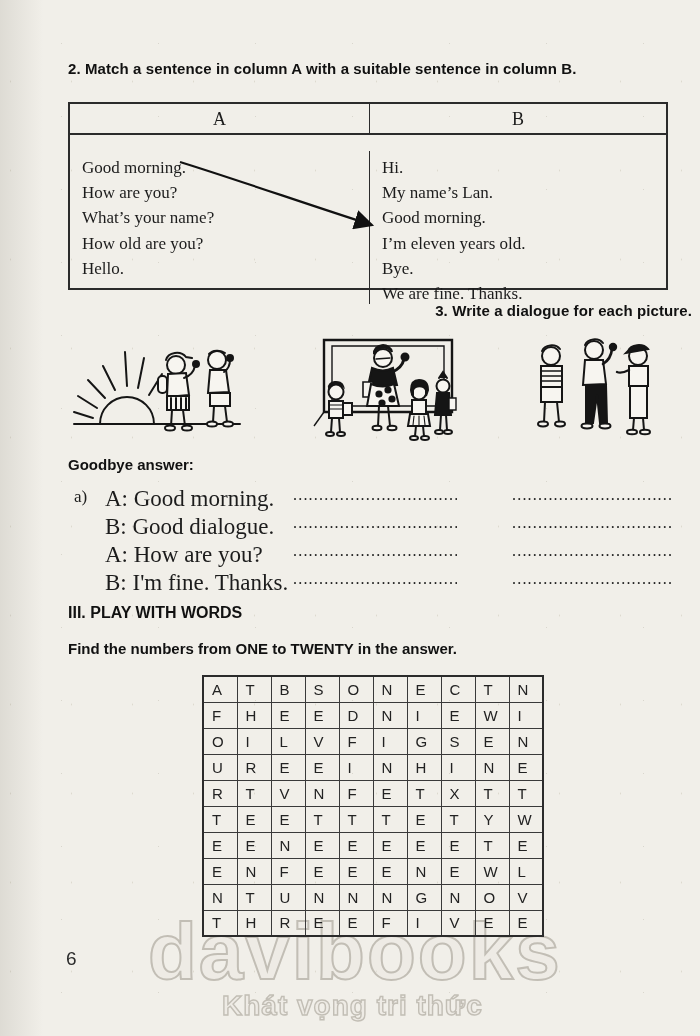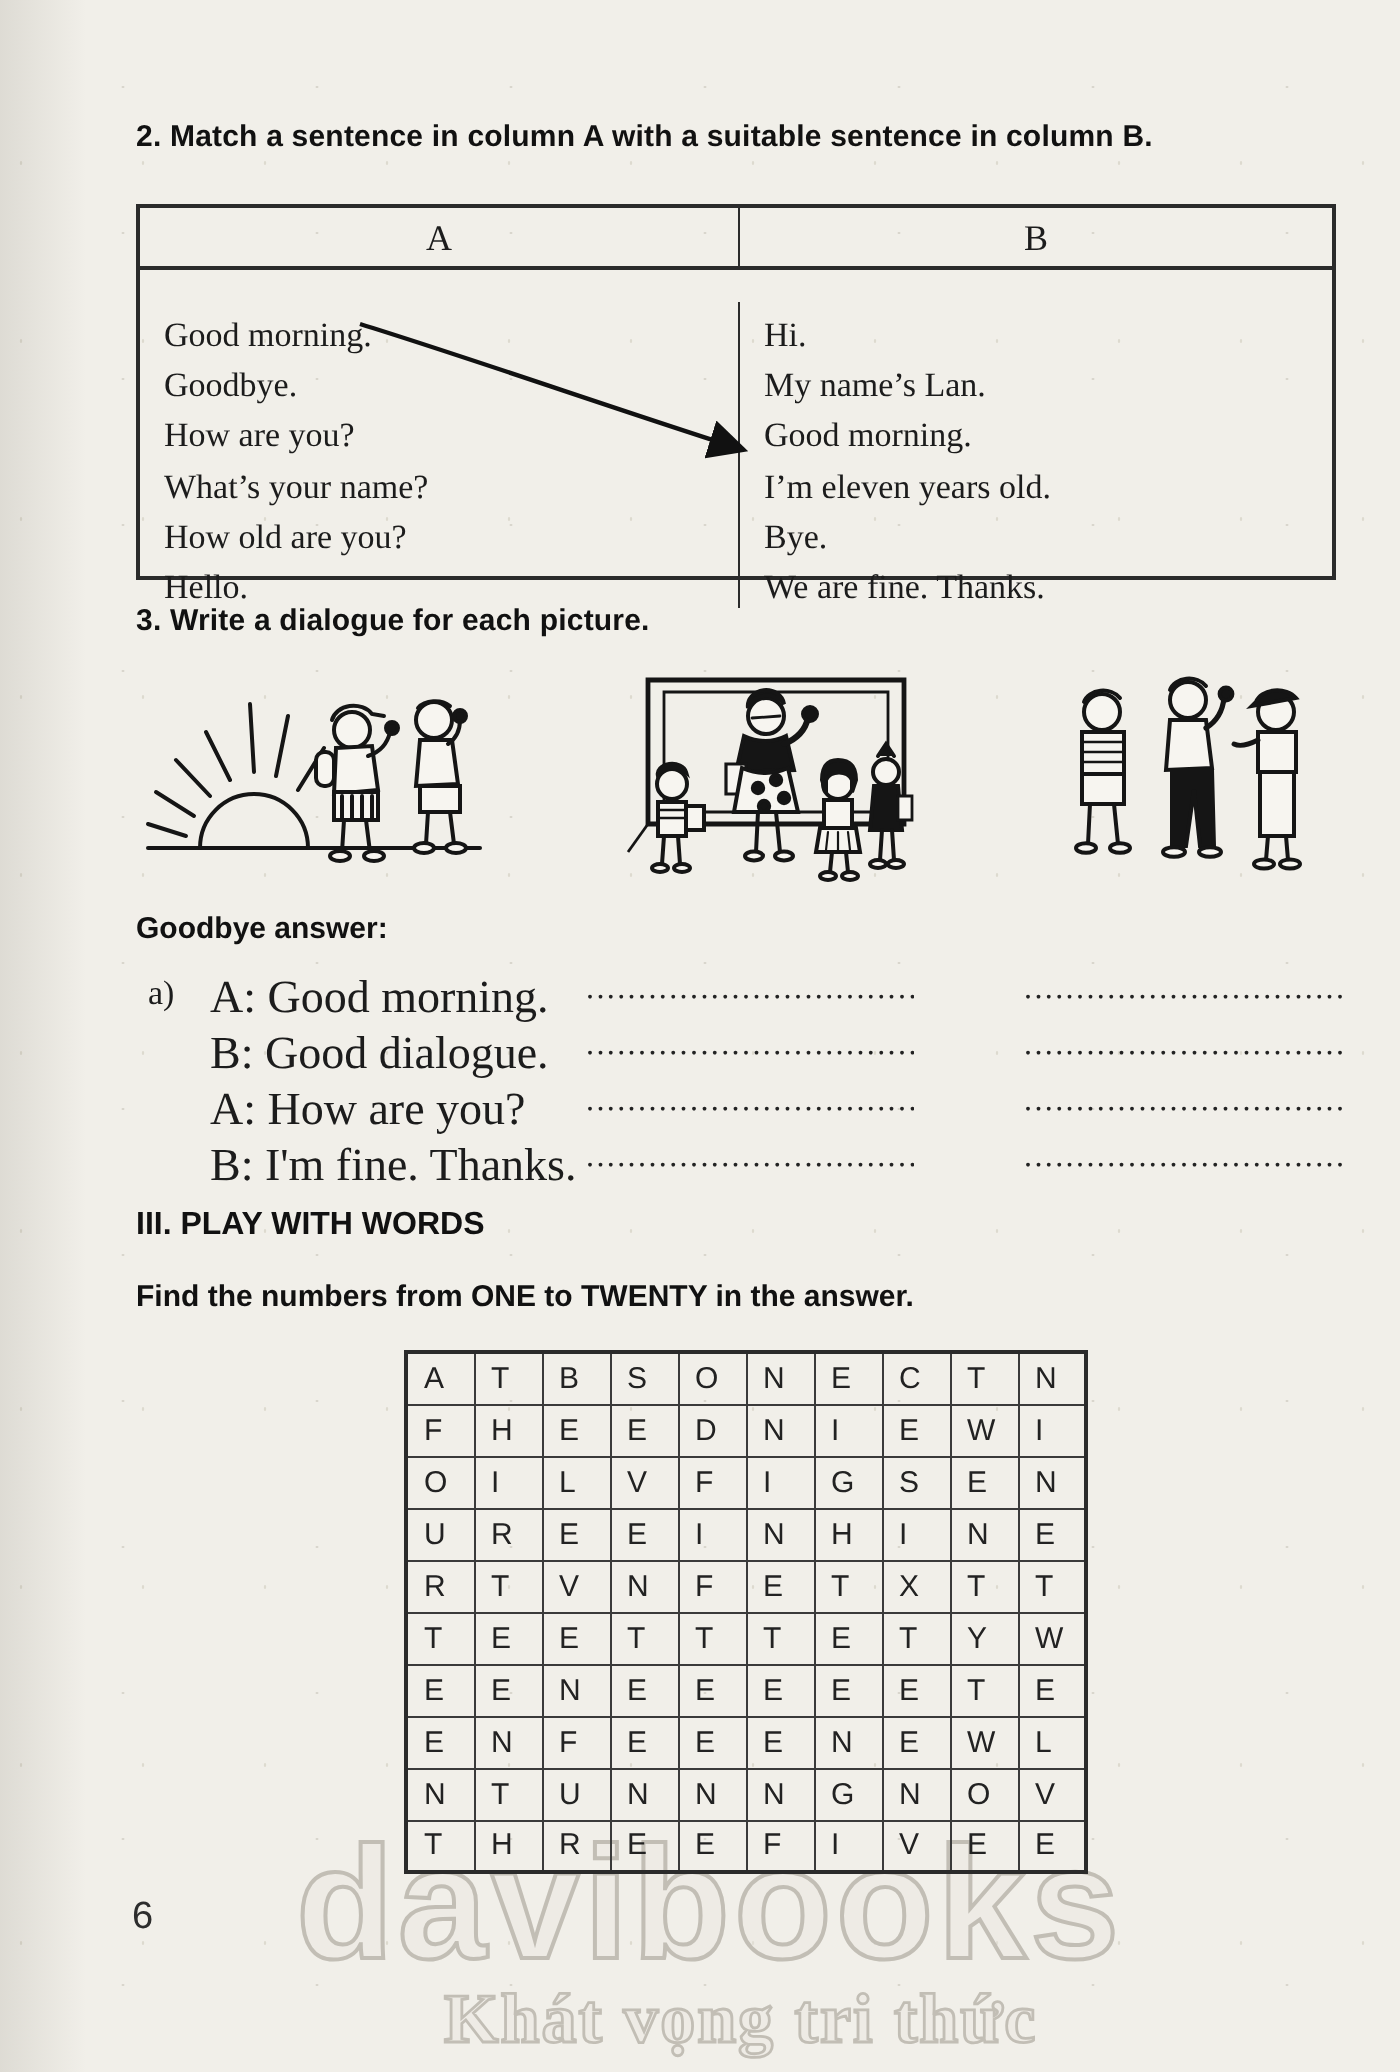--- a/index.html
+++ b/index.html
@@ -109,7 +109,6 @@
     <div class="mt-body">
       <div class="mt-col">
           <div class="mt-line">Good morning.</div>
-          <div class="mt-line">Goodbye.</div>
           <div class="mt-line">How are you?</div>
           <div class="mt-line">What’s your name?</div>
           <div class="mt-line">How old are you?</div>

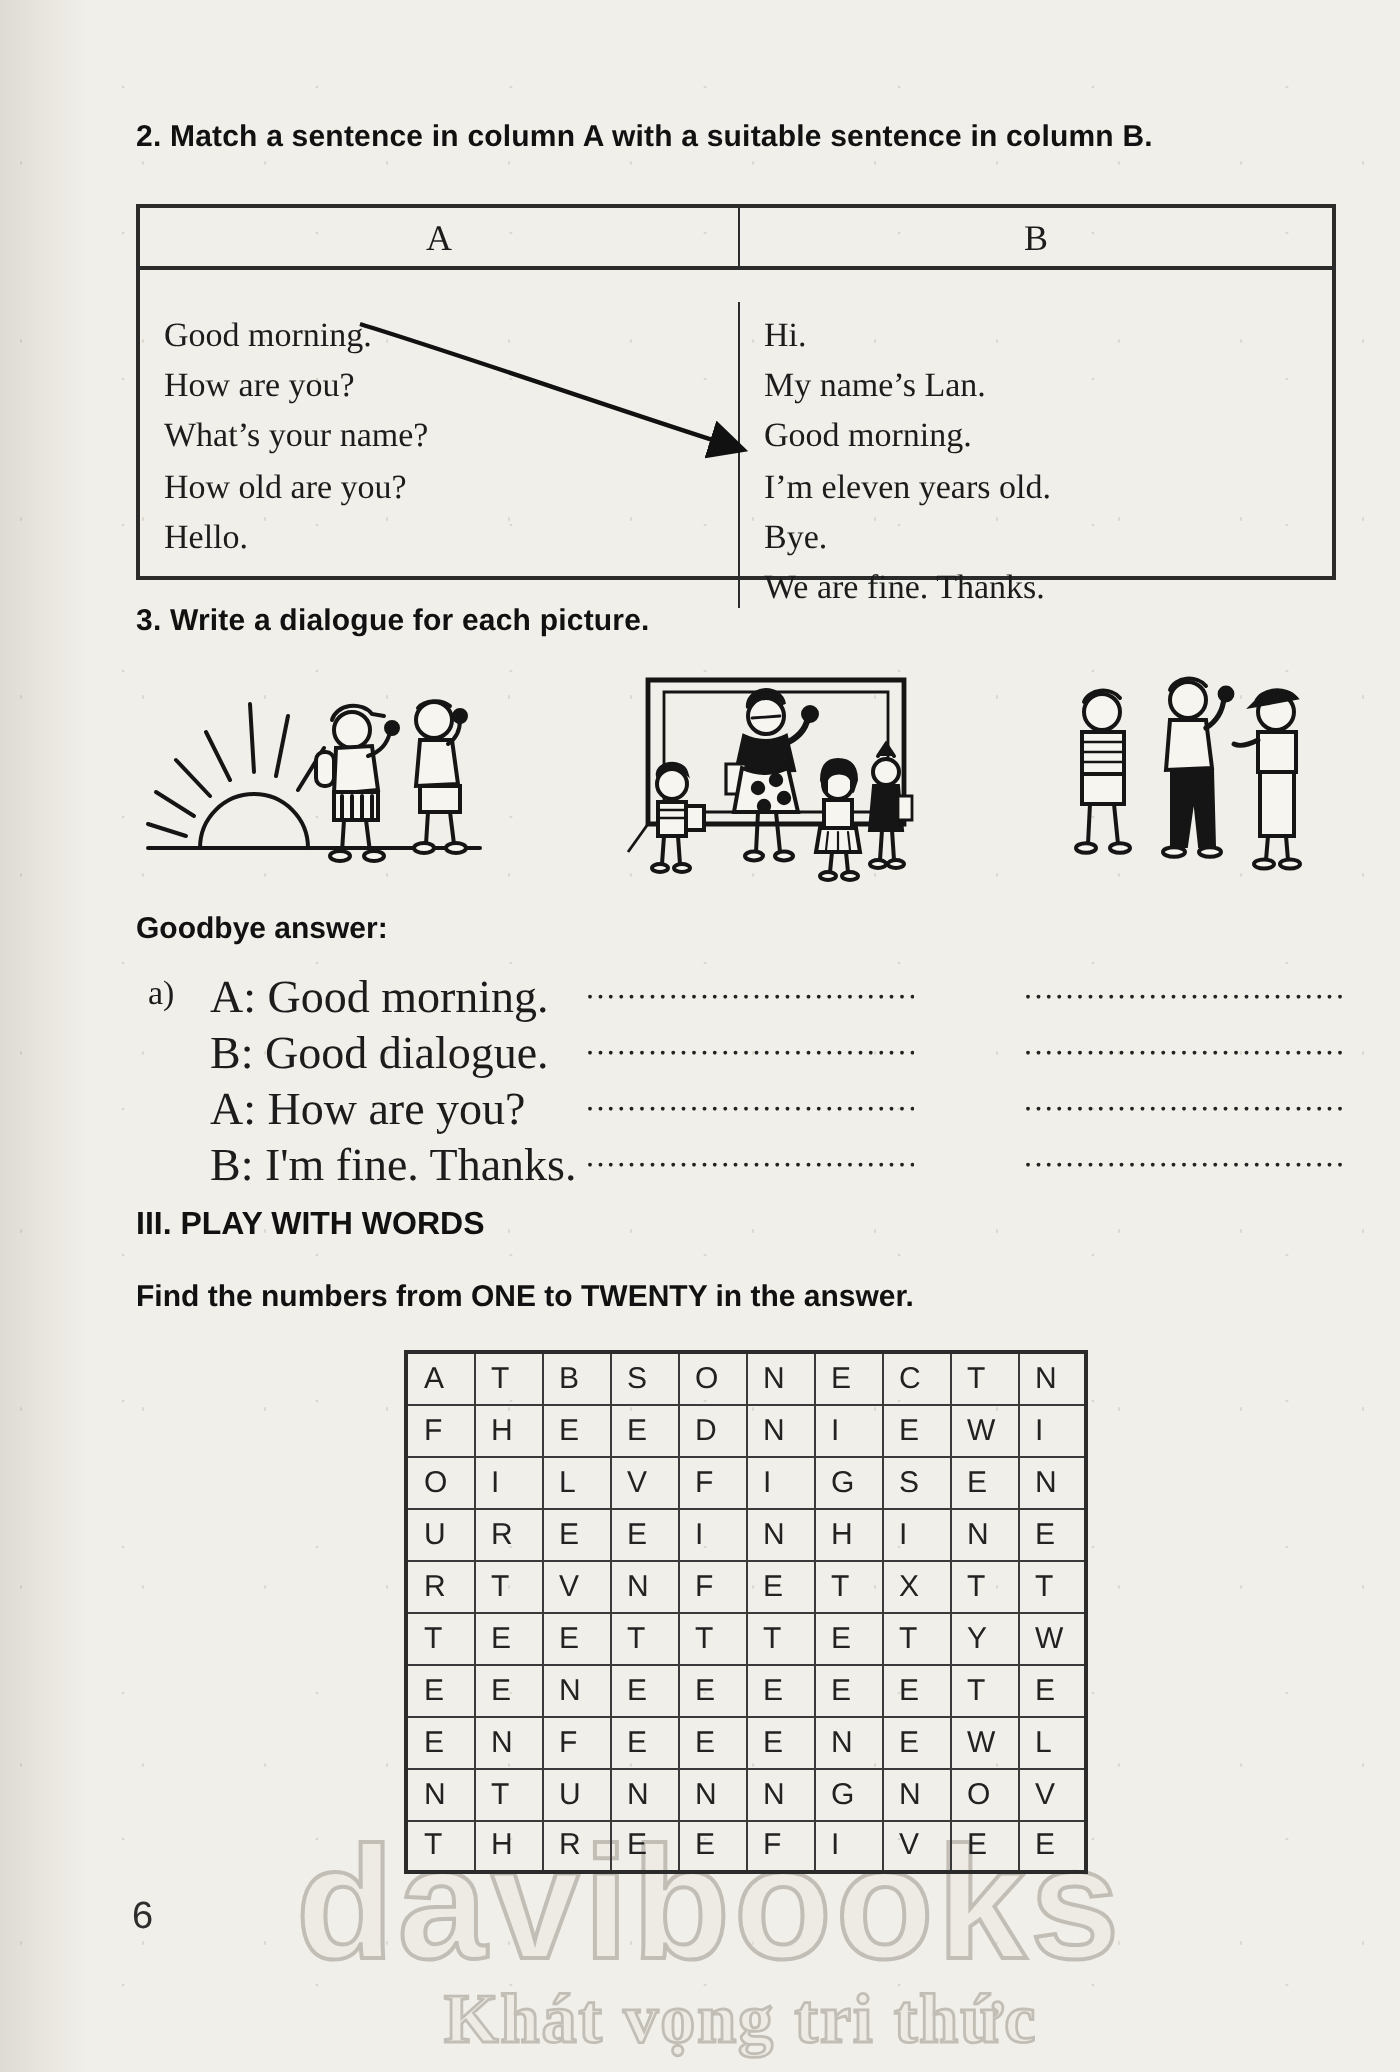--- a/index.html
+++ b/index.html
@@ -24,7 +24,7 @@
   }
   .sec-title { position:absolute; font-size:15px; font-weight:bold; letter-spacing:0.1px; color:#111; }
   #title-2 { left:68px; top:60px; width:608px; }
-  #title-3 { left:68px; top:302px; width:608px; }
+  #title-3 { left:84px; top:302px; width:608px;text-align:right; }
 
   
   .match-table {

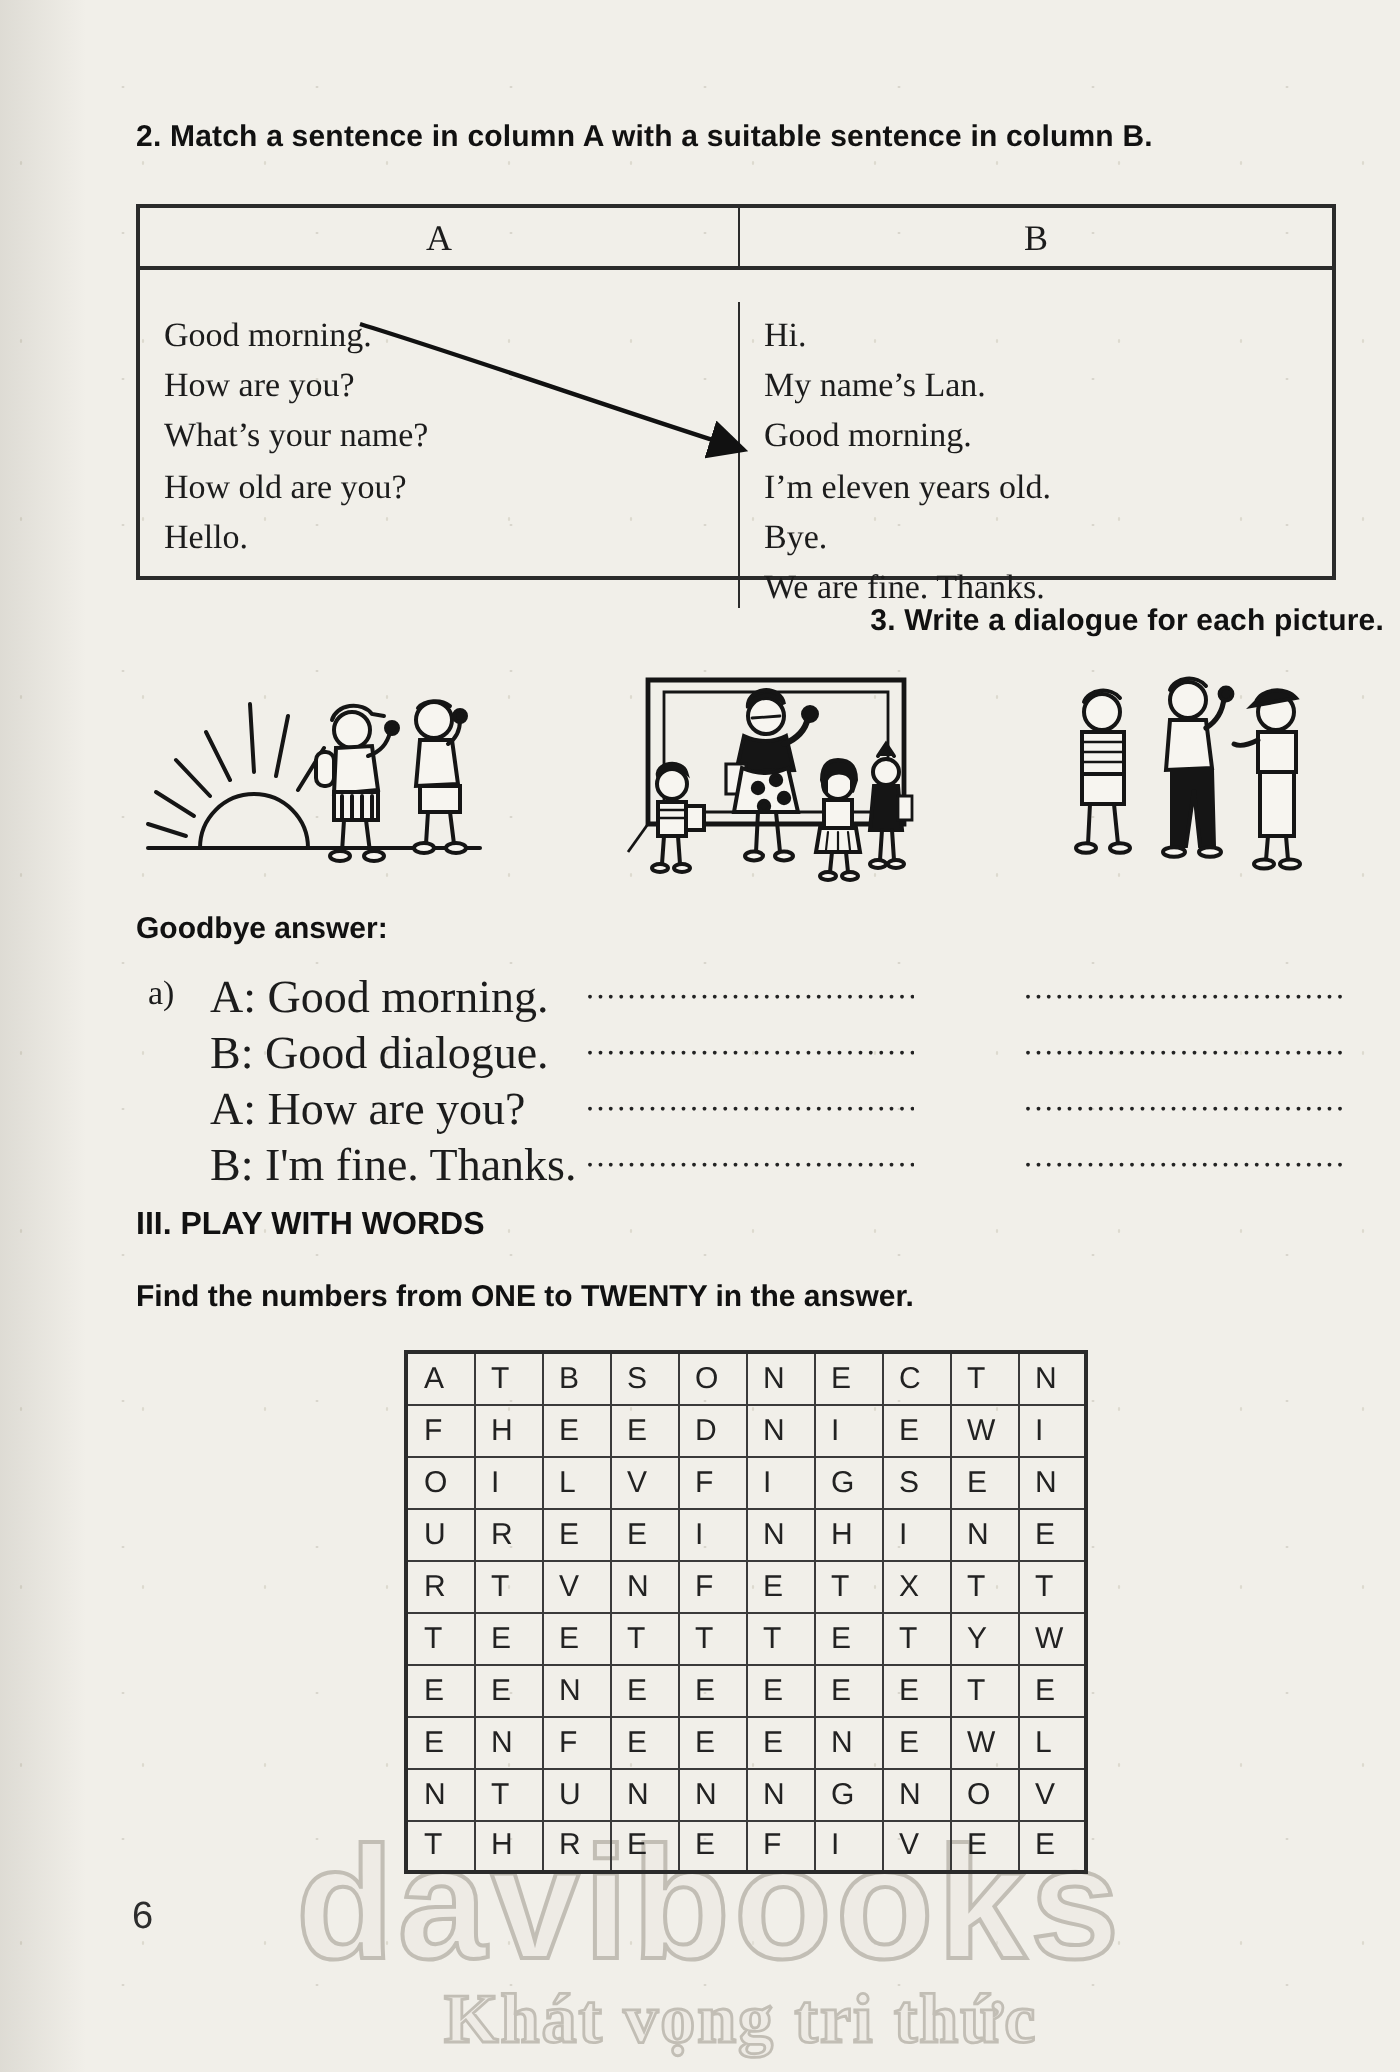--- a/index.html
+++ b/index.html
@@ -84,9 +84,8 @@
   }
   .wm2 {
     position:absolute; left:222px; top:990px; z-index:1;
-    font-size:35px; font-weight:bold; letter-spacing:1px;
+    font-size:28px; font-weight:bold; letter-spacing:1px;
     color:rgba(233,230,223,0.35);
-    font-family:Liberation Serif, serif;
     -webkit-text-stroke:1.4px #c2beb5;
   }
 </style>

